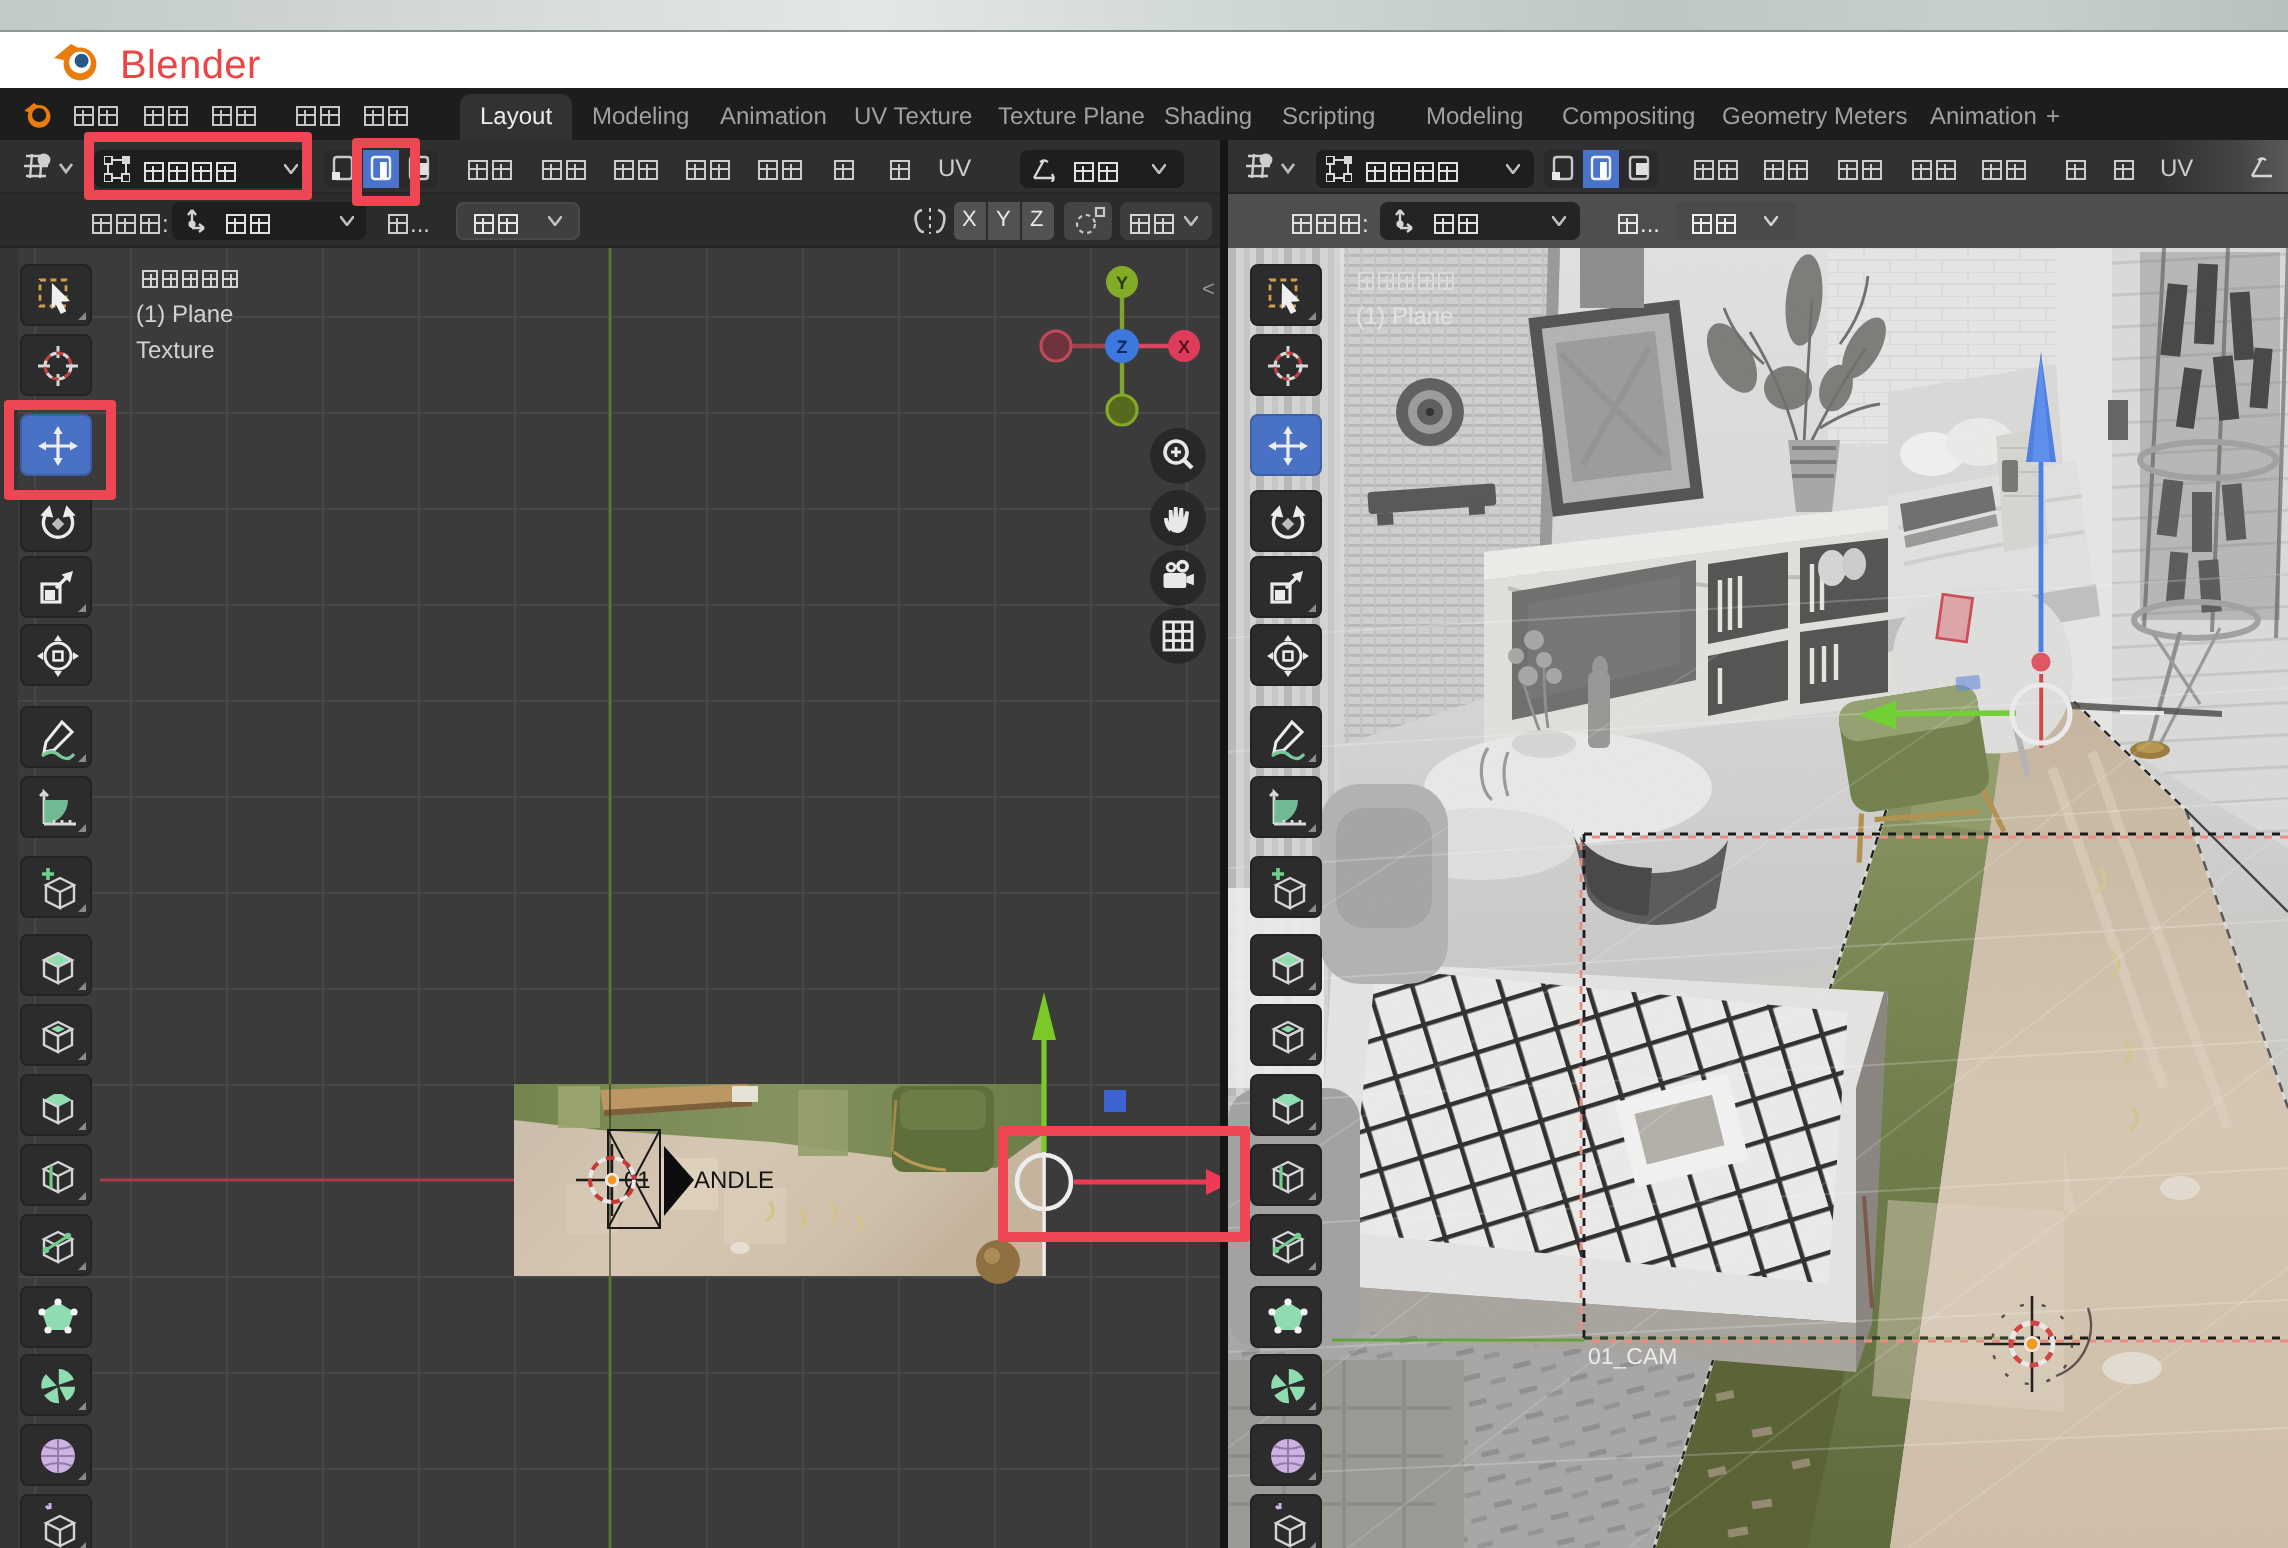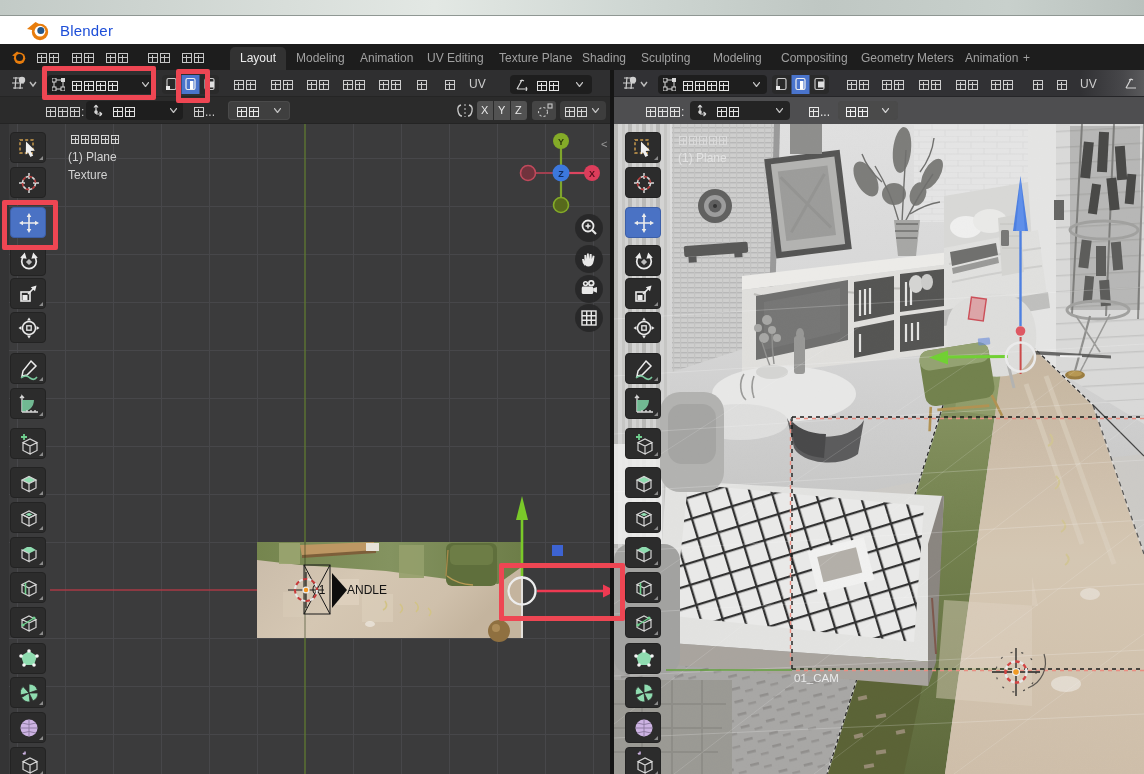--- a/index.html
+++ b/index.html
@@ -18,7 +18,7 @@
 
 #desk{left:0;top:0;width:1144px;height:15px;background:linear-gradient(90deg,#c2cac6,#d8deda 25%,#e3e8e4 38%,#cfd7d3 55%,#bfc7c3 72%,#c8d0cc 88%,#b9c1bd)}
 #title{left:0;top:15px;width:1144px;height:29px;background:#fff;border-top:1px solid #8f9793}
-#title .t{position:absolute;left:57px;top:6px;font-size:15px;color:#1d4ed8;letter-spacing:.2px}
+#title .t{position:absolute;left:57px;top:6px;font-size:20px;color:#ef4444;letter-spacing:.2px}
 #menubar{left:0;top:44px;width:1144px;height:26px;background:#1d1d1d}
 .menu{position:absolute;top:7px;color:#c6c6c6;font-size:12px}
 .tab{position:absolute;top:3px;height:23px;line-height:23px;color:#a0a0a0;font-size:12px;padding:0 10px;border-radius:5px 5px 0 0}

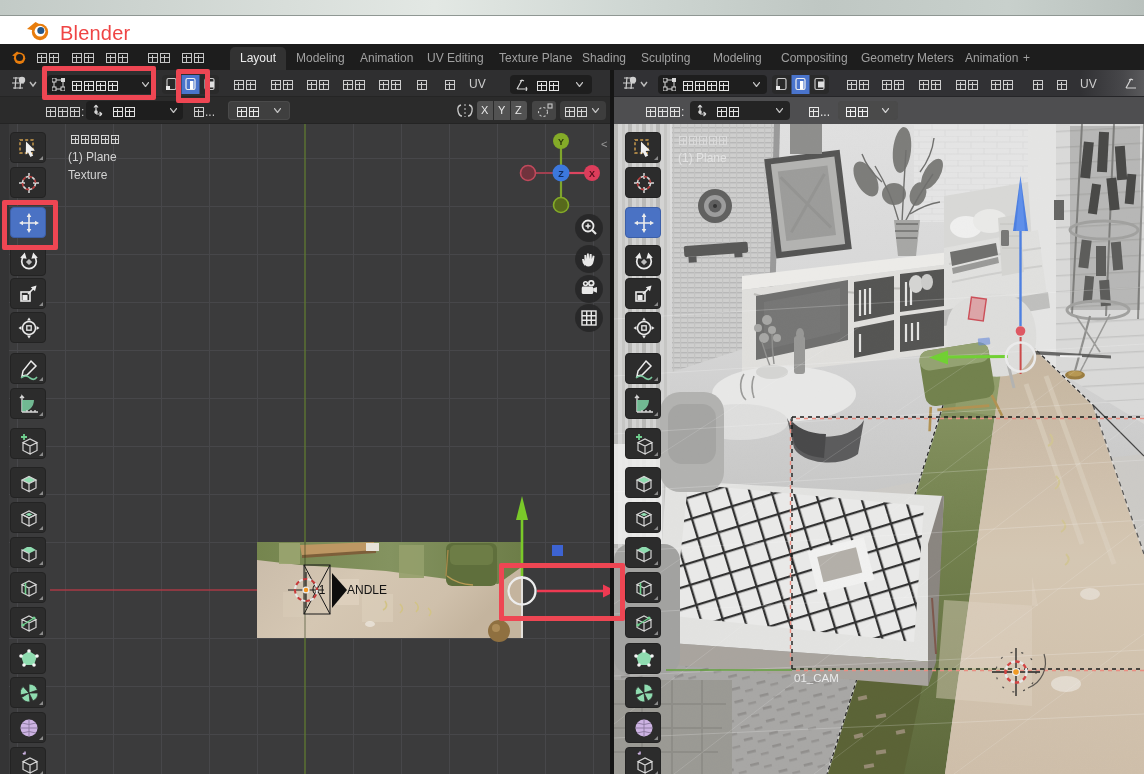--- a/index.html
+++ b/index.html
@@ -67,7 +67,7 @@
  <span class="tab on" style="left:230px">Layout</span>
  <span class="tab" style="left:286px">Modeling</span>
  <span class="tab" style="left:350px">Animation</span>
- <span class="tab" style="left:417px">UV Editing</span>
+ <span class="tab" style="left:417px">UV Texture</span>
  <span class="tab" style="left:489px">Texture Plane</span>
  <span class="tab" style="left:572px">Shading</span>
  <span class="tab" style="left:631px">Sculpting</span>

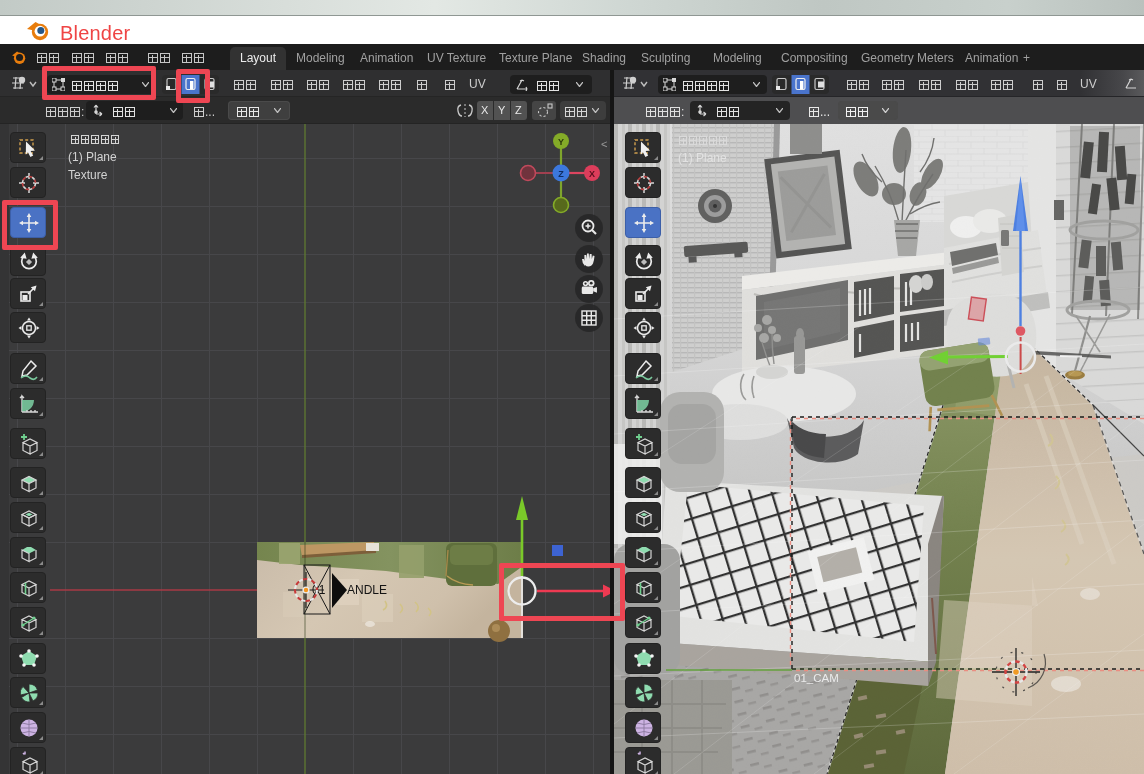--- a/index.html
+++ b/index.html
@@ -70,7 +70,7 @@
  <span class="tab" style="left:417px">UV Texture</span>
  <span class="tab" style="left:489px">Texture Plane</span>
  <span class="tab" style="left:572px">Shading</span>
- <span class="tab" style="left:631px">Sculpting</span>
+ <span class="tab" style="left:631px">Scripting</span>
  <span class="tab" style="left:703px">Modeling</span>
  <span class="tab" style="left:771px">Compositing</span>
  <span class="tab" style="left:851px">Geometry Meters</span>

